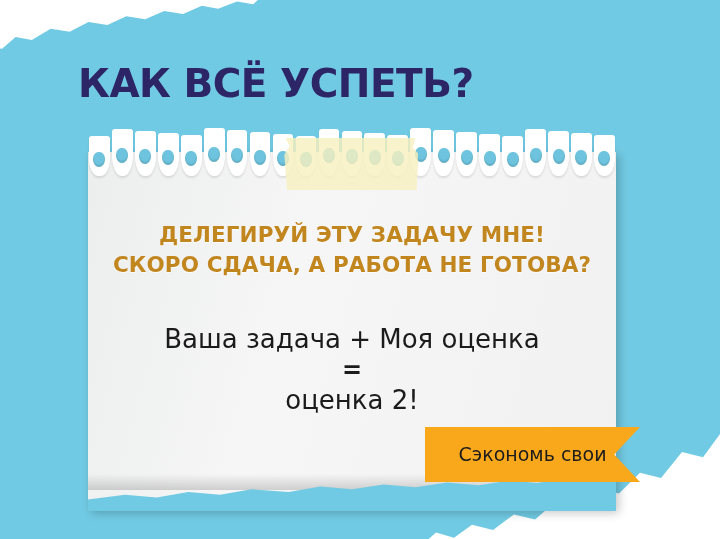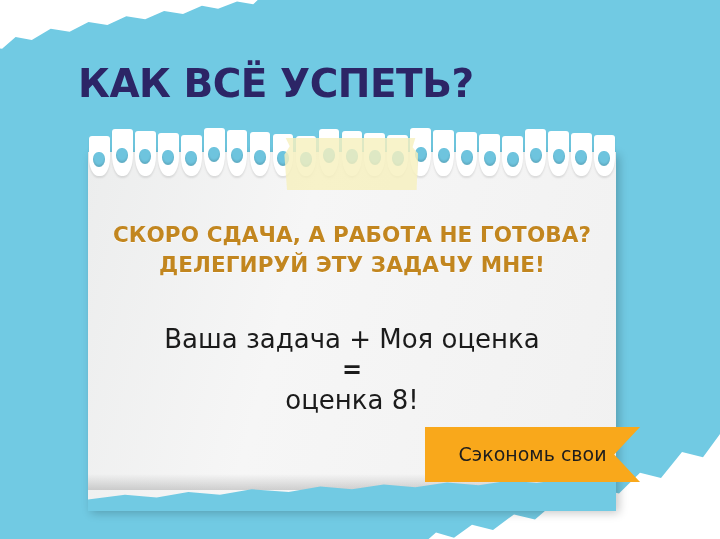--- a/index.html
+++ b/index.html
@@ -304,8 +304,8 @@
     <div class="tape"></div>
 
     <div class="paper-headline">
+      <div>ДЕЛЕГИРУЙ ЭТУ ЗАДАЧУ МНЕ!</div>
       <div>СКОРО СДАЧА, А РАБОТА НЕ ГОТОВА?</div>
-      <div>ДЕЛЕГИРУЙ ЭТУ ЗАДАЧУ МНЕ!</div>
     </div>
 
     <div class="paper-body">

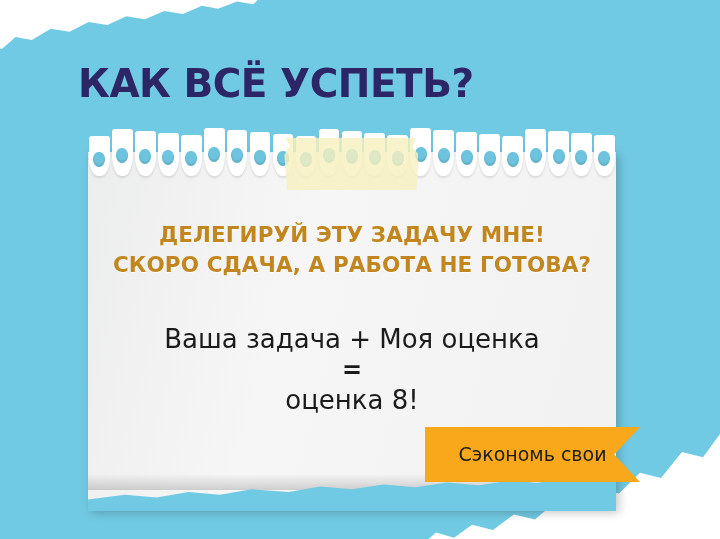--- a/index.html
+++ b/index.html
@@ -311,7 +311,7 @@
     <div class="paper-body">
       <div>Ваша задача + Моя оценка</div>
       <div class="eq">=</div>
-      <div class="grade">оценка 8!</div>
+      <div class="grade">оценка 2!</div>
     </div>
 
     <div class="paper-bottom-shadow"></div>

